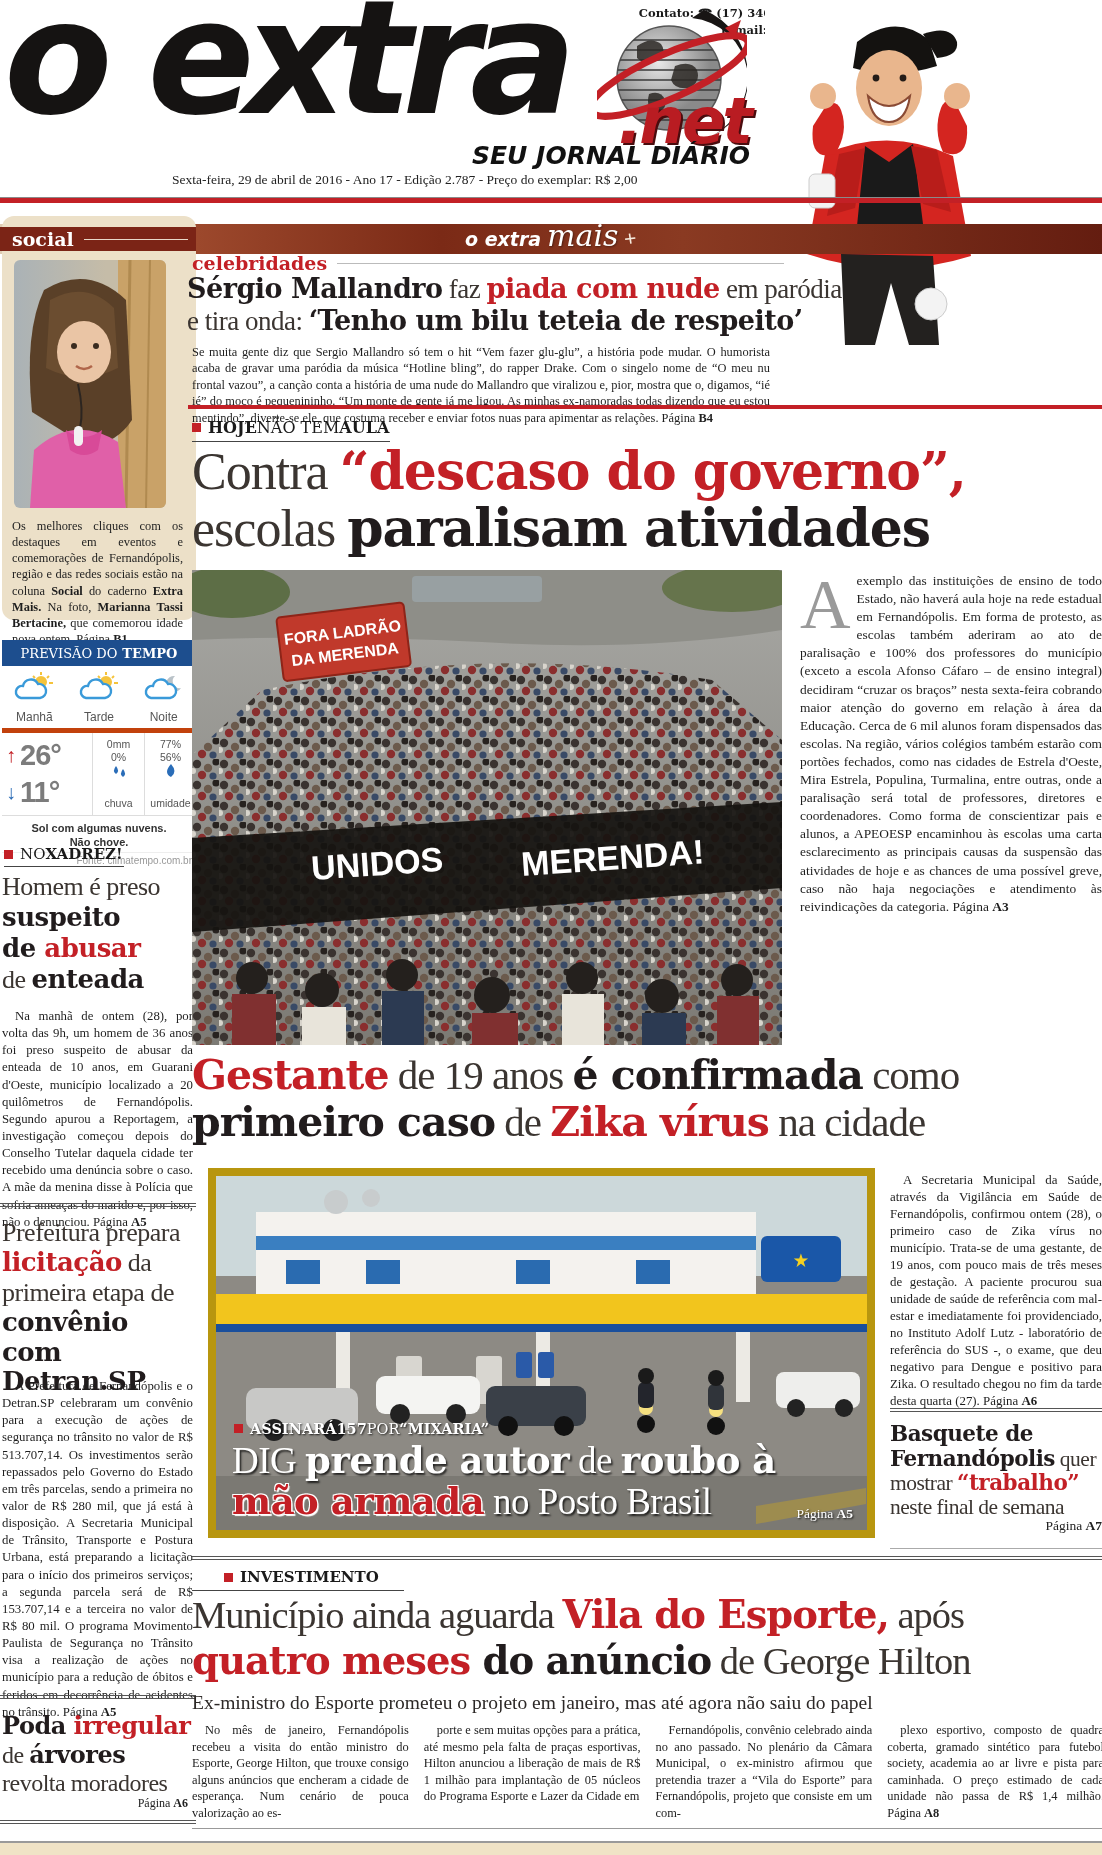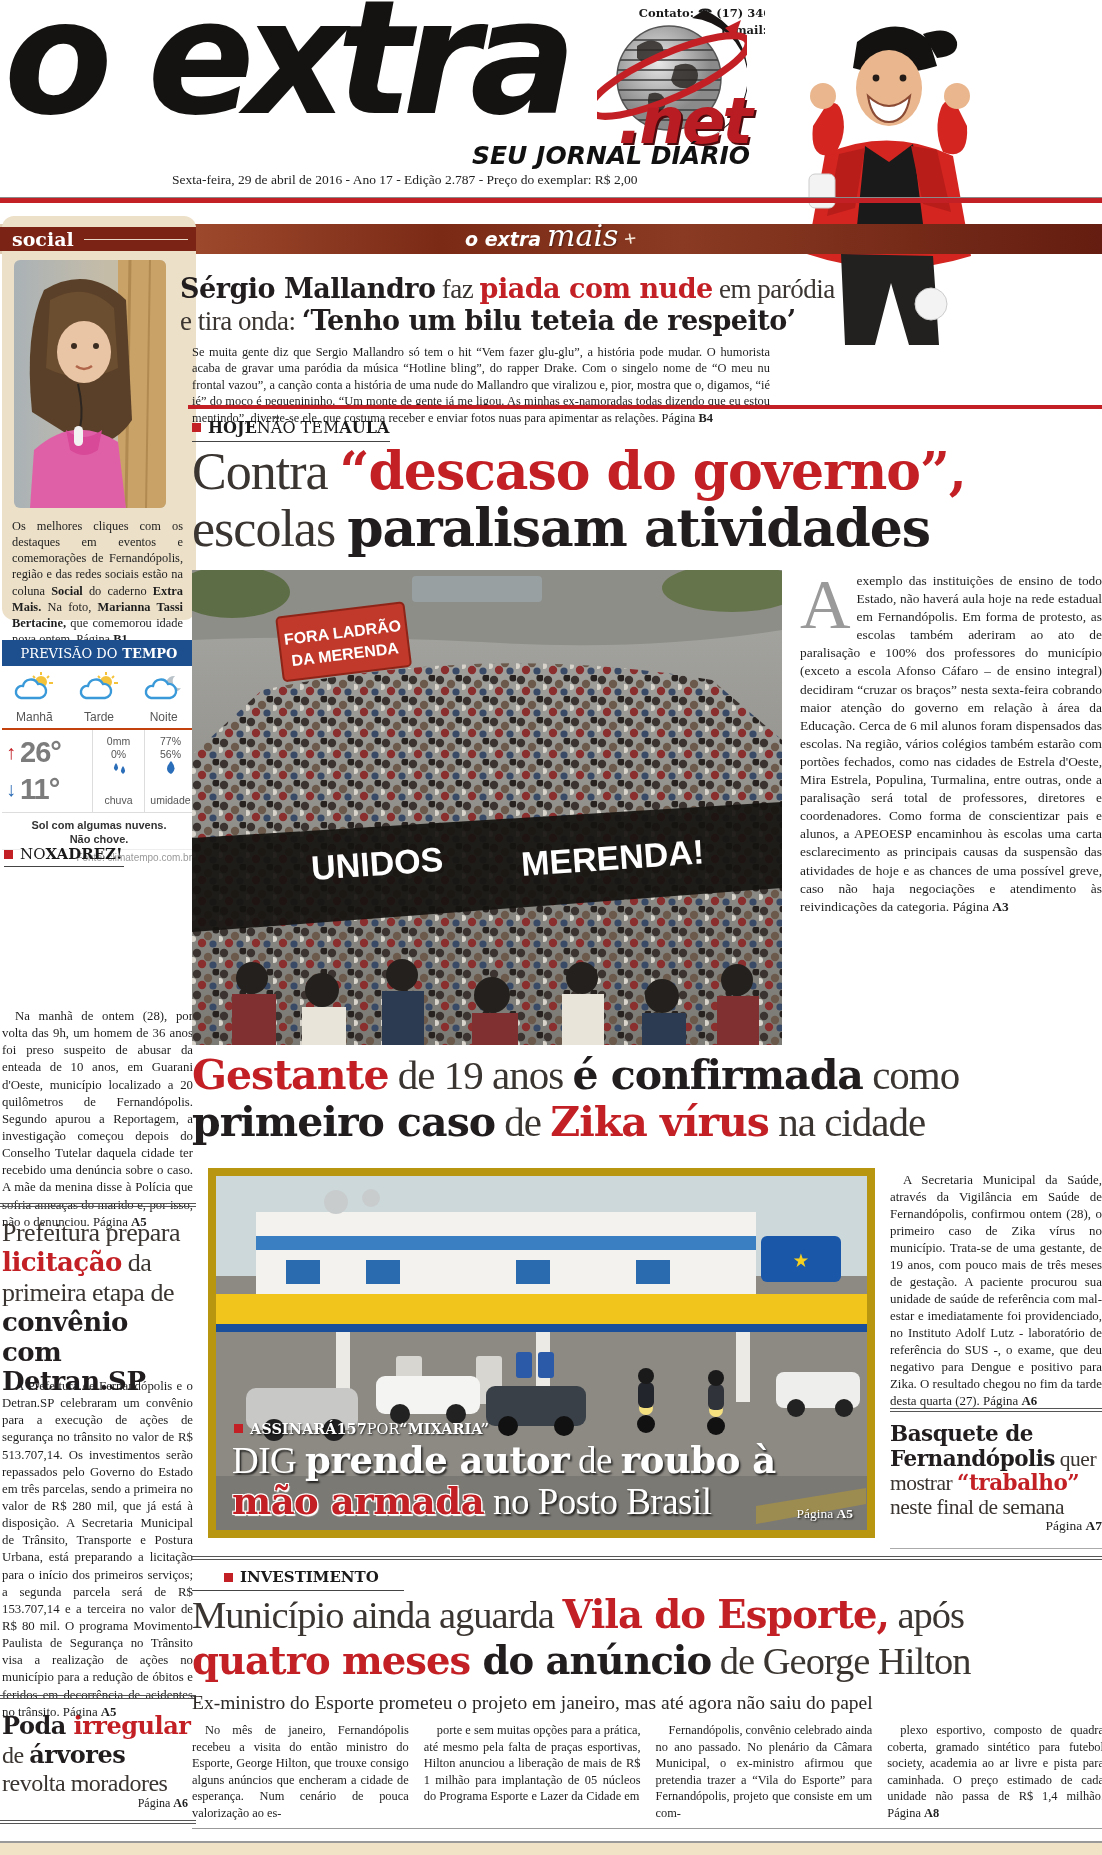--- a/index.html
+++ b/index.html
@@ -332,6 +332,9 @@
   </div>
   <div class="abs lr-div" style="top:1820px;"></div>
 
+  <div class="abs celeb-kicker">
+    <span>celebridades</span>
+  </div>
   <div class="abs celeb-head">
     <div><span class="hl-bold">Sérgio Mallandro</span><span class="hl-light"> faz </span><span class="hl-red">piada com nude</span><span class="hl-light"> em paródia</span></div>
     <div><span class="hl-light">e tira onda: </span><span class="hl-bold">‘Tenho um bilu teteia de respeito’</span></div>

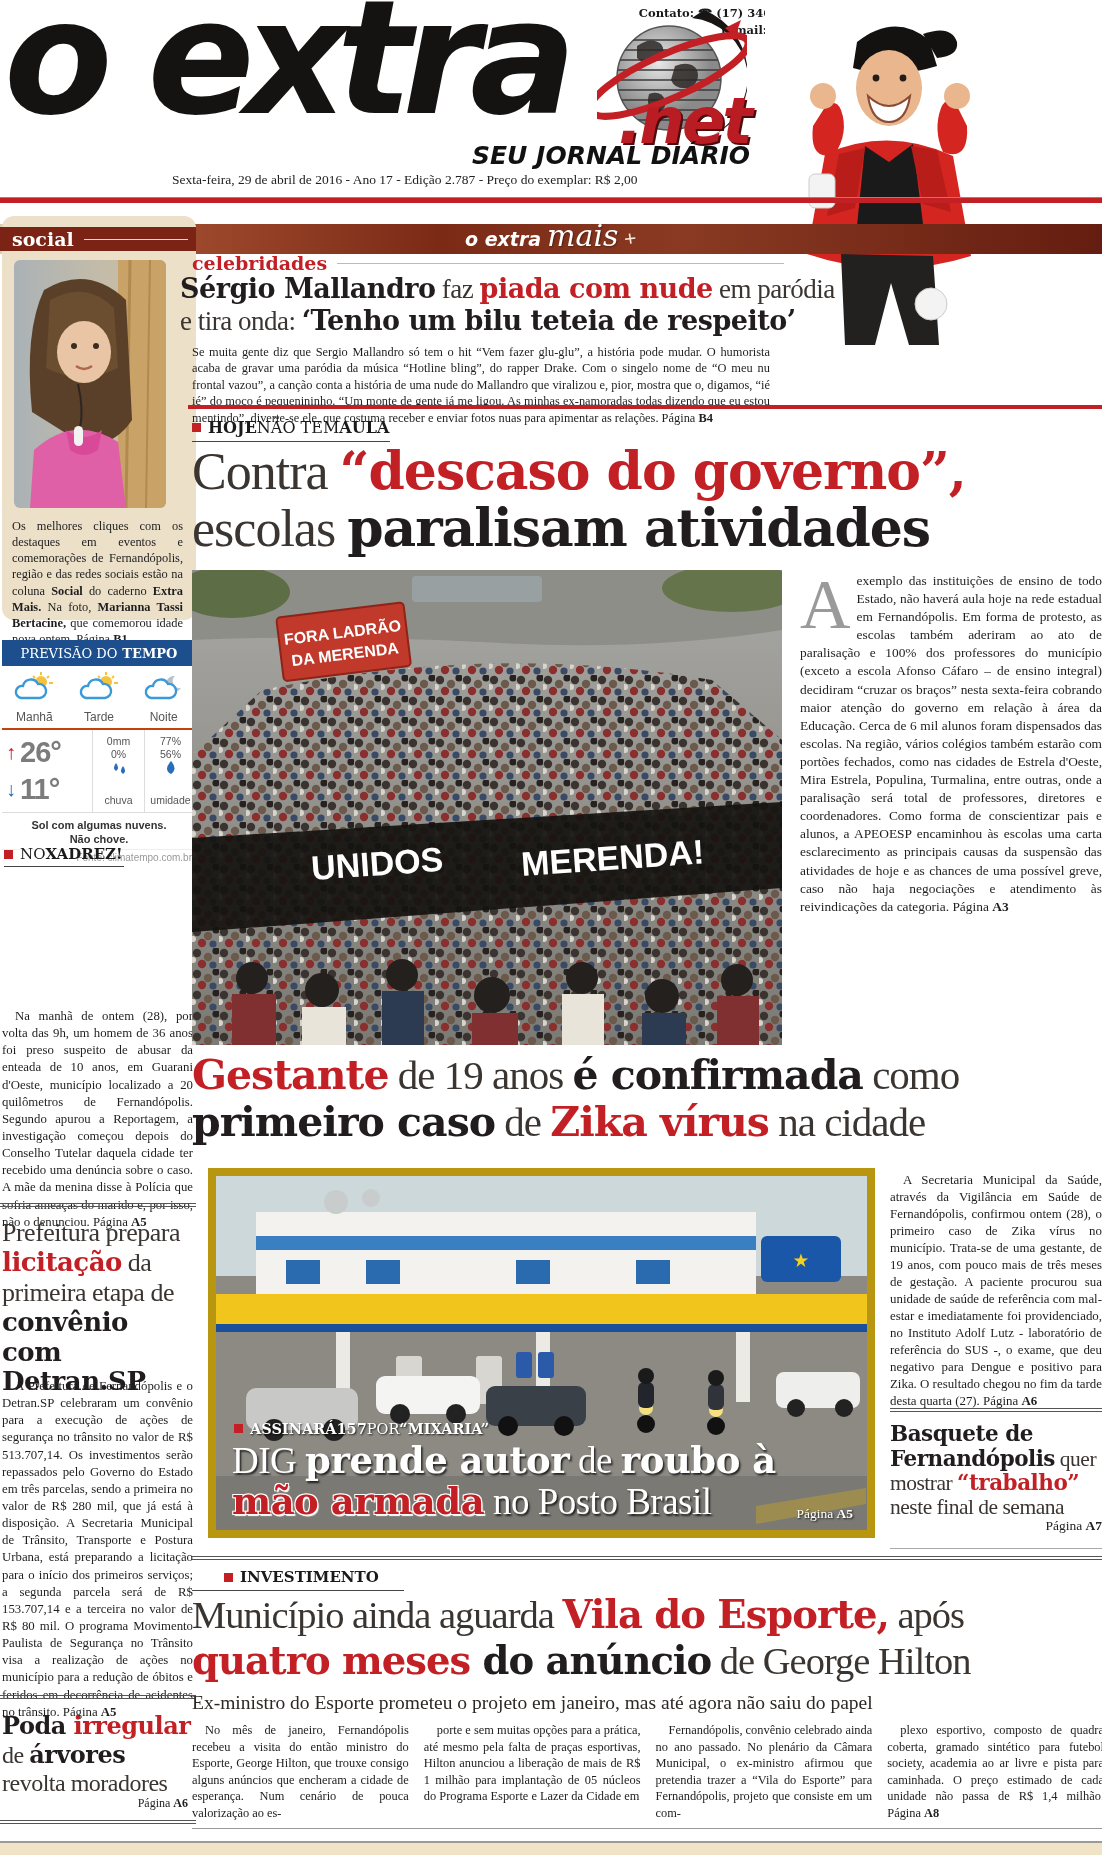--- a/index.html
+++ b/index.html
@@ -73,7 +73,7 @@
   .celeb-kicker{left:192px;top:252px;width:592px;display:flex;align-items:center;
      font-family:"DejaVu Serif",serif;font-weight:700;font-size:19px;color:#c32026;}
   .celeb-kicker::after{content:"";flex:1;height:1px;background:#bbb;margin-left:10px;}
-  .celeb-head{left:180px;top:273px;width:600px;font-size:27px;line-height:1.2;letter-spacing:-0.5px;white-space:nowrap;}
+  .celeb-head{left:187px;top:273px;width:600px;font-size:27px;line-height:1.2;letter-spacing:-0.5px;white-space:nowrap;}
   .celeb-body{left:192px;top:344px;width:578px;font-size:12.4px;line-height:1.32;}
   .mallandro{left:765px;top:4px;width:245px;height:341px;}
   .rule-red-mid{left:188px;top:405px;width:914px;height:4px;background:#c32026;}

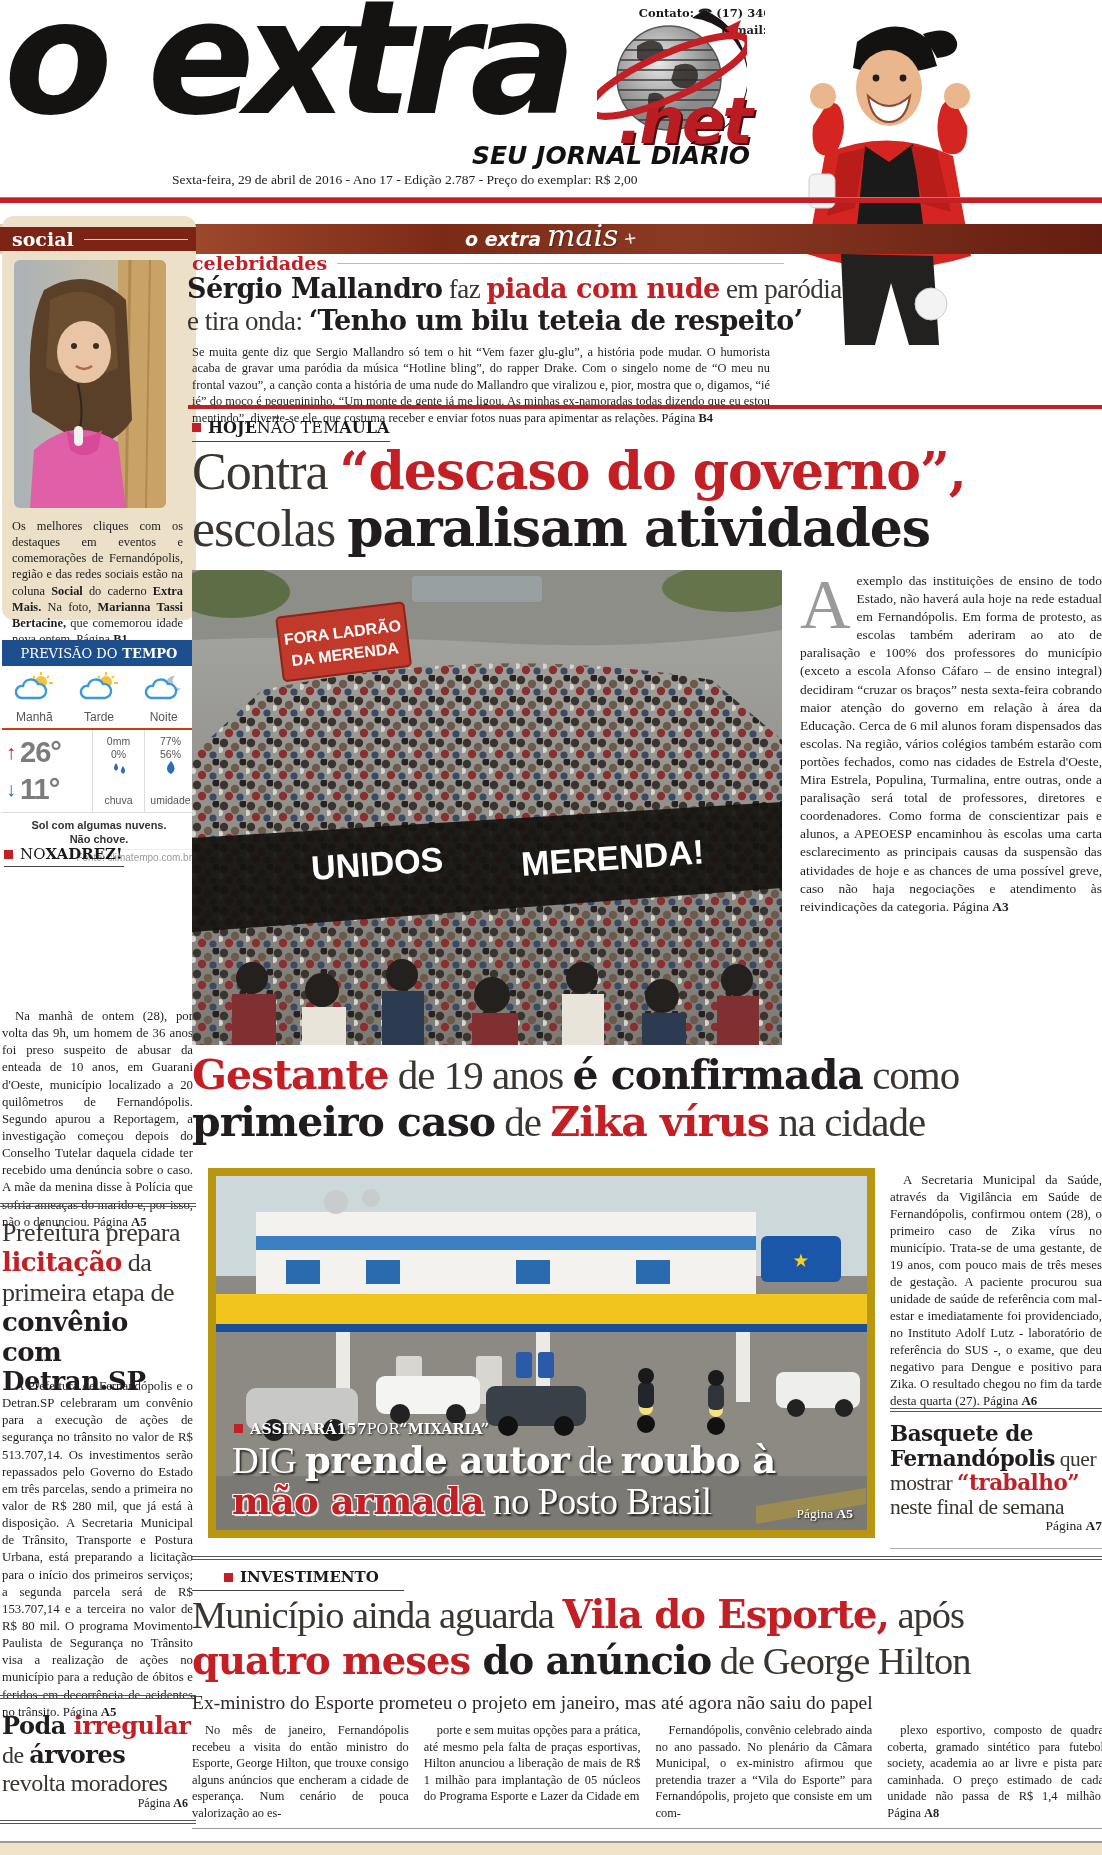--- a/index.html
+++ b/index.html
@@ -40,7 +40,7 @@
   .weather-title{height:26px;background:#1d4e8e;color:#fff;display:flex;align-items:center;
                  justify-content:center;font-family:"DejaVu Serif",serif;font-size:13px;}
   .weather-title b{margin-left:5px;}
-  .w-icons{display:flex;border-bottom:2px solid #c2410c;}
+  .w-icons{display:flex;border-bottom:5px solid #c2410c;}
   .w-icons .wi{flex:1;text-align:center;padding:6px 0 4px;}
   .wi .wlab{font-size:12px;color:#555;margin-top:2px;}
   .w-mid{display:flex;border-bottom:1px solid #ddd;height:82px;}

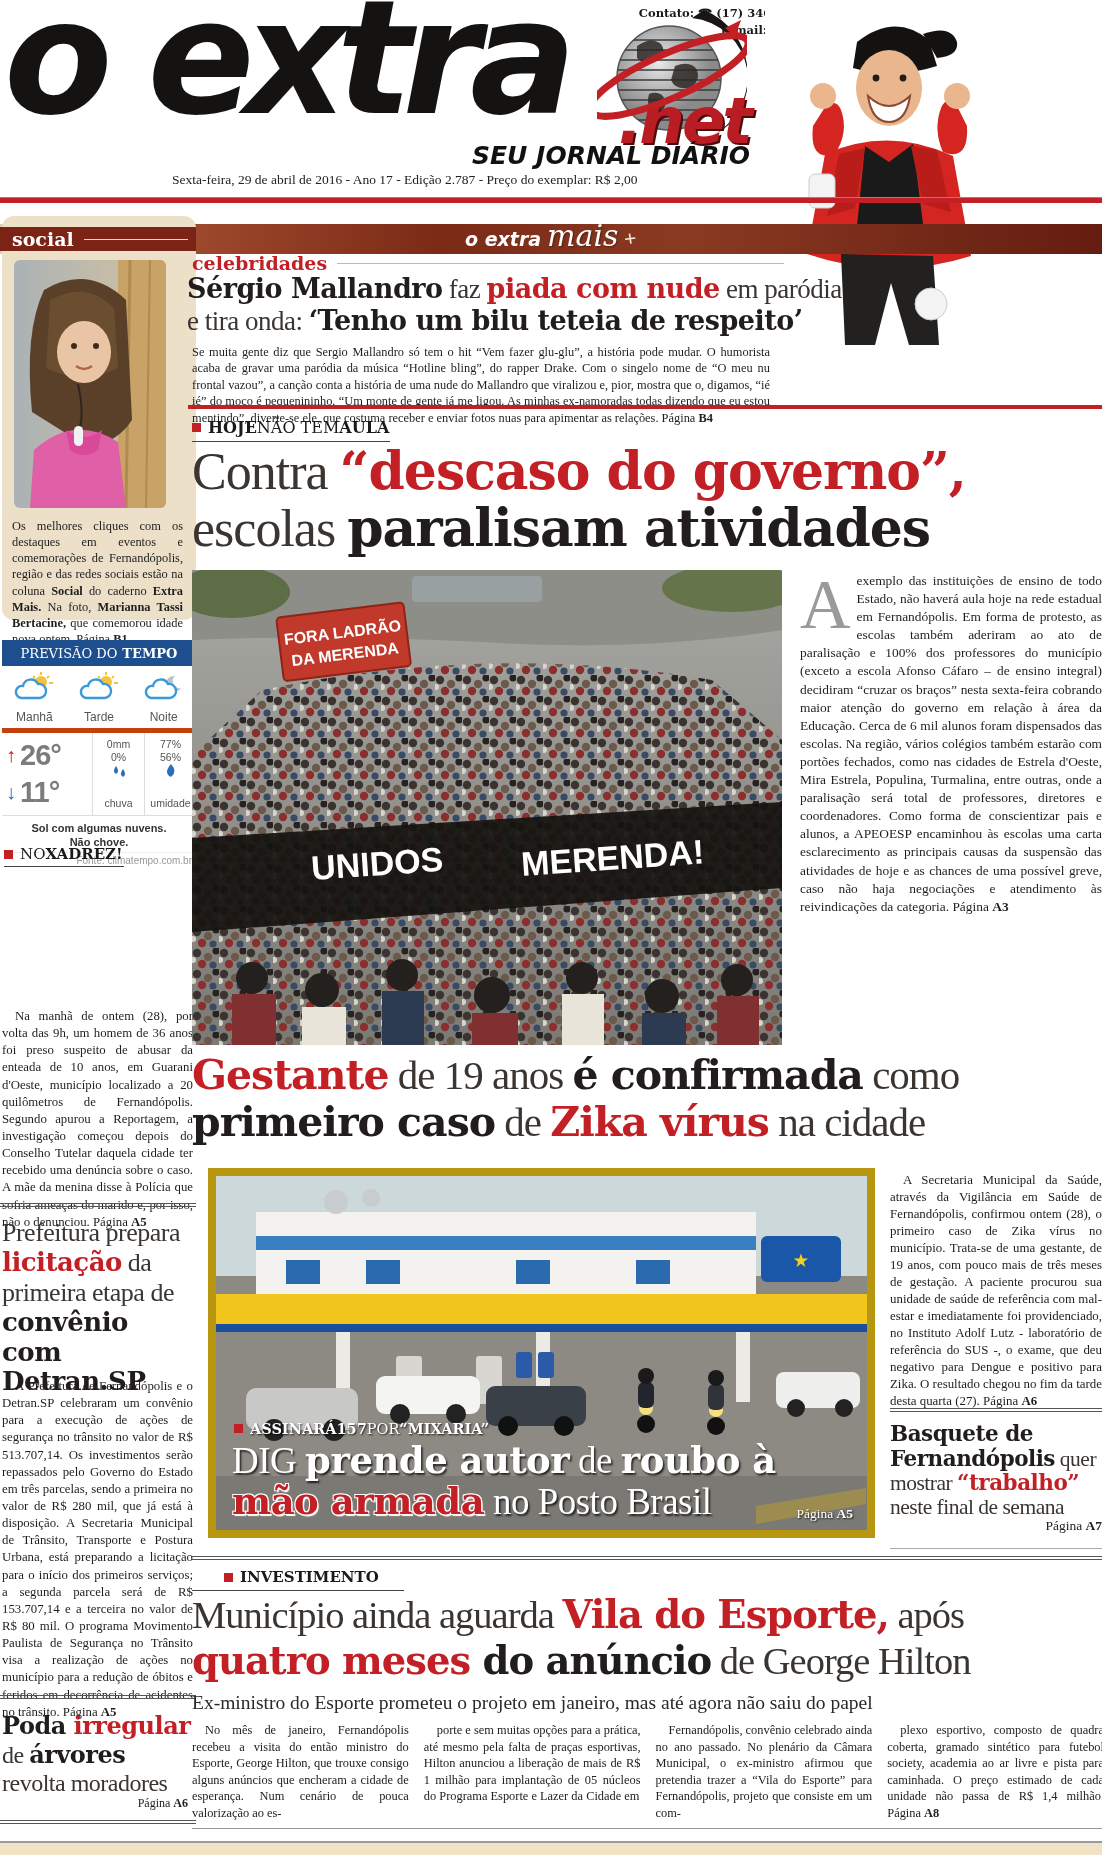--- a/index.html
+++ b/index.html
@@ -307,6 +307,12 @@
     <b>XADREZ!</b>
   </div>
   <div class="abs krule" style="left:4px;top:866px;width:120px;"></div>
+  <div class="abs lr-head" style="top:872px;font-size:26px;">
+    <div><span class="hl-light">Homem é preso</span></div>
+    <div><span class="hl-bold">suspeito</span></div>
+    <div><span class="hl-bold">de </span><span class="hl-red">abusar</span></div>
+    <div><span class="hl-light">de </span><span class="hl-bold">enteada</span></div>
+  </div>
   <div class="abs lr-body body-txt" style="top:1008px;">
     <span>Na manhã de ontem (28), por volta das 9h, um homem de 36 anos foi preso suspeito de abusar da enteada de 10 anos, em Guarani d'Oeste, município localizado a 20 quilômetros de Fernandópolis. Segundo apurou a Reportagem, a investigação começou depois do Conselho Tutelar daquela cidade ter recebido uma denúncia sobre o caso. A mãe da menina disse à Polícia que sofria ameaças do marido e, por isso, não o denunciou. Página </span><b class="pg">A5</b>
   </div>

